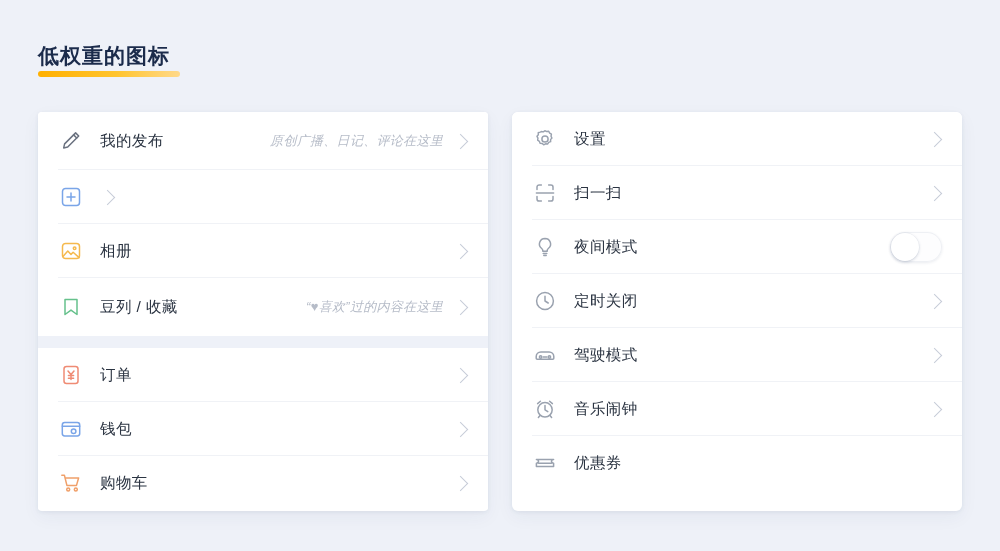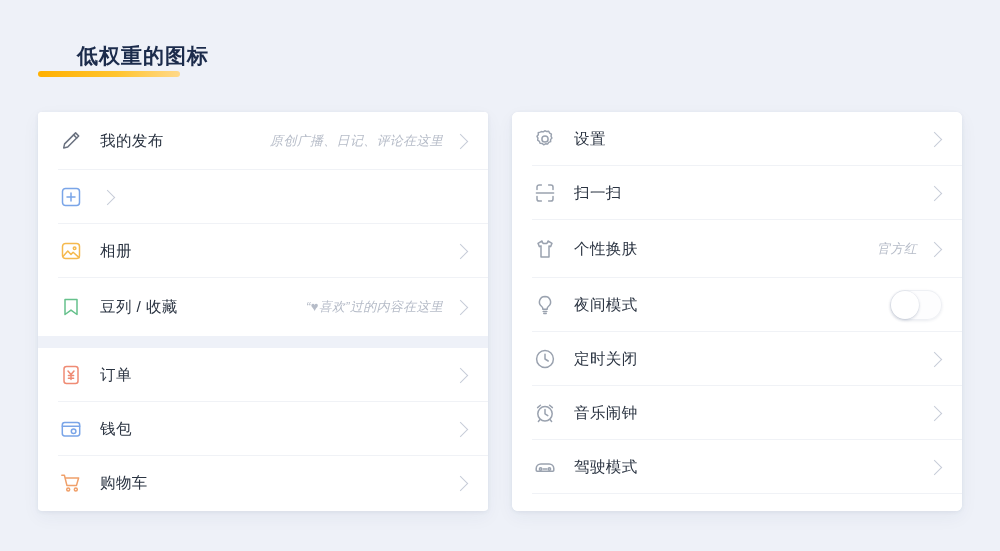--- a/index.html
+++ b/index.html
@@ -30,7 +30,6 @@
     display: inline-block;
     padding-bottom: 3px;
     line-height: 28px;
-    margin-left: 39px;
   }
   .title-underline {
     position: absolute;

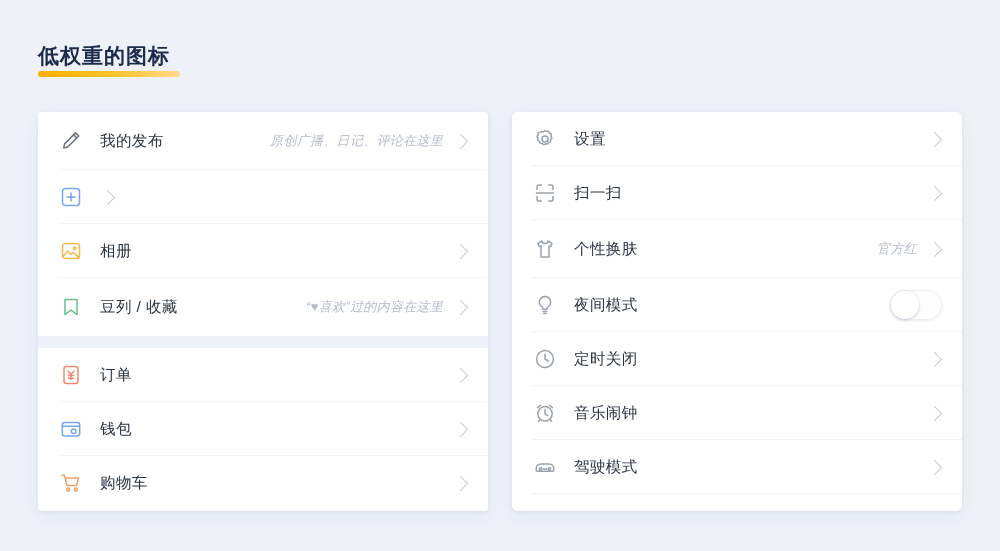--- a/index.html
+++ b/index.html
@@ -250,16 +250,6 @@
         <span class="row-label">扫一扫</span>
         <span class="chev"></span>
       </div>
-      <div class="row tall">
-        <span class="row-icon">
-          <svg width="24" height="24" viewBox="0 0 24 24">
-            <path fill="none" stroke="#9aa2af" stroke-width="1.5" stroke-linecap="round" stroke-linejoin="round" d="M9 4L5 6.3l1.4 3.3 1.6-.7V20h8V8.9l1.6.7L19 6.3 15 4c0 1.6-1.3 2.6-3 2.6S9 5.6 9 4z"></path>
-          </svg>
-        </span>
-        <span class="row-label">个性换肤</span>
-        <span class="row-value">官方红</span>
-        <span class="chev"></span>
-      </div>
       <div class="row">
         <span class="row-icon">
           <svg width="24" height="24" viewBox="0 0 24 24">

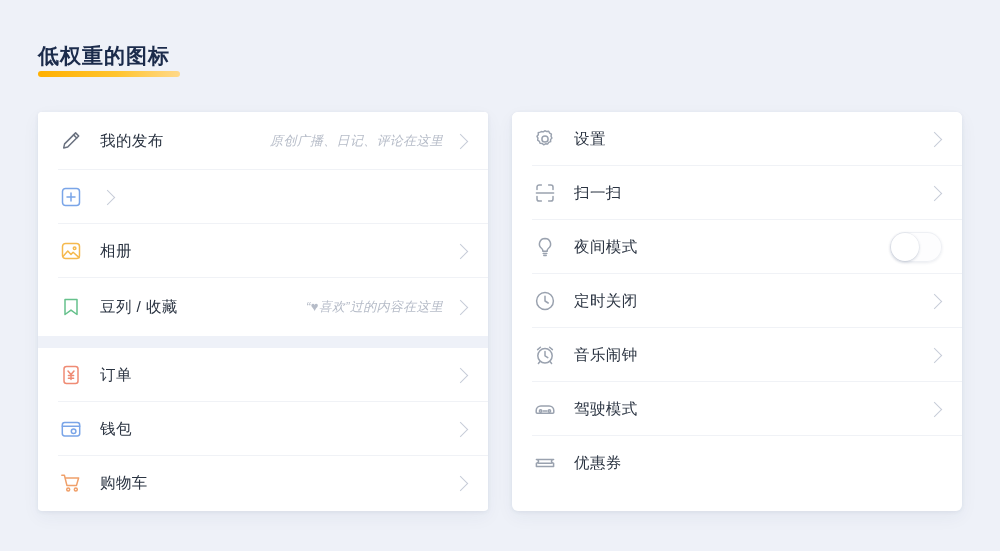--- a/index.html
+++ b/index.html
@@ -275,17 +275,6 @@
       <div class="row">
         <span class="row-icon">
           <svg width="24" height="24" viewBox="0 0 24 24">
-            <circle fill="none" stroke="#9aa2af" stroke-width="1.5" stroke-linecap="round" stroke-linejoin="round" cx="12" cy="12.8" r="7.2"></circle>
-            <path fill="none" stroke="#9aa2af" stroke-width="1.5" stroke-linecap="round" stroke-linejoin="round" d="M12 8.6v4.2l2.8 1.8"></path>
-            <path fill="none" stroke="#9aa2af" stroke-width="1.5" stroke-linecap="round" stroke-linejoin="round" d="M4.6 6.6l2.8-2.4M19.4 6.6l-2.8-2.4M7 18.6l-1.6 1.9M17 18.6l1.6 1.9"></path>
-          </svg>
-        </span>
-        <span class="row-label">音乐闹钟</span>
-        <span class="chev"></span>
-      </div>
-      <div class="row">
-        <span class="row-icon">
-          <svg width="24" height="24" viewBox="0 0 24 24">
             <path fill="none" stroke="#9aa2af" stroke-width="1.5" stroke-linecap="round" stroke-linejoin="round" d="M3.2 15.2v-1.6c0-2.6 2.1-4.7 4.7-4.7h8.2c2.6 0 4.7 2.1 4.7 4.7v1.6a1 1 0 01-1 1H4.2a1 1 0 01-1-1z"></path>
             <circle fill="none" stroke="#9aa2af" stroke-width="1.5" stroke-linecap="round" stroke-linejoin="round" cx="7.6" cy="14" r="1.2"></circle>
             <circle fill="none" stroke="#9aa2af" stroke-width="1.5" stroke-linecap="round" stroke-linejoin="round" cx="16.4" cy="14" r="1.2"></circle>
@@ -298,6 +287,17 @@
       <div class="row">
         <span class="row-icon">
           <svg width="24" height="24" viewBox="0 0 24 24">
+            <circle fill="none" stroke="#9aa2af" stroke-width="1.5" stroke-linecap="round" stroke-linejoin="round" cx="12" cy="12.8" r="7.2"></circle>
+            <path fill="none" stroke="#9aa2af" stroke-width="1.5" stroke-linecap="round" stroke-linejoin="round" d="M12 8.6v4.2l2.8 1.8"></path>
+            <path fill="none" stroke="#9aa2af" stroke-width="1.5" stroke-linecap="round" stroke-linejoin="round" d="M4.6 6.6l2.8-2.4M19.4 6.6l-2.8-2.4M7 18.6l-1.6 1.9M17 18.6l1.6 1.9"></path>
+          </svg>
+        </span>
+        <span class="row-label">音乐闹钟</span>
+        <span class="chev"></span>
+      </div>
+      <div class="row">
+        <span class="row-icon">
+          <svg width="24" height="24" viewBox="0 0 24 24">
             <path fill="none" stroke="#9aa2af" stroke-width="1.5" stroke-linecap="round" stroke-linejoin="round" d="M3.4 8.4h17.2c-1.2 0-2.1.8-2.1 1.9s.9 1.9 2.1 1.9v3.4H3.4v-3.4c1.2 0 2.1-.8 2.1-1.9s-.9-1.9-2.1-1.9z"></path>
             <path fill="none" stroke="#9aa2af" stroke-width="1.5" stroke-linecap="round" stroke-linejoin="round" d="M5.6 12.2h12.8"></path>
           </svg>

